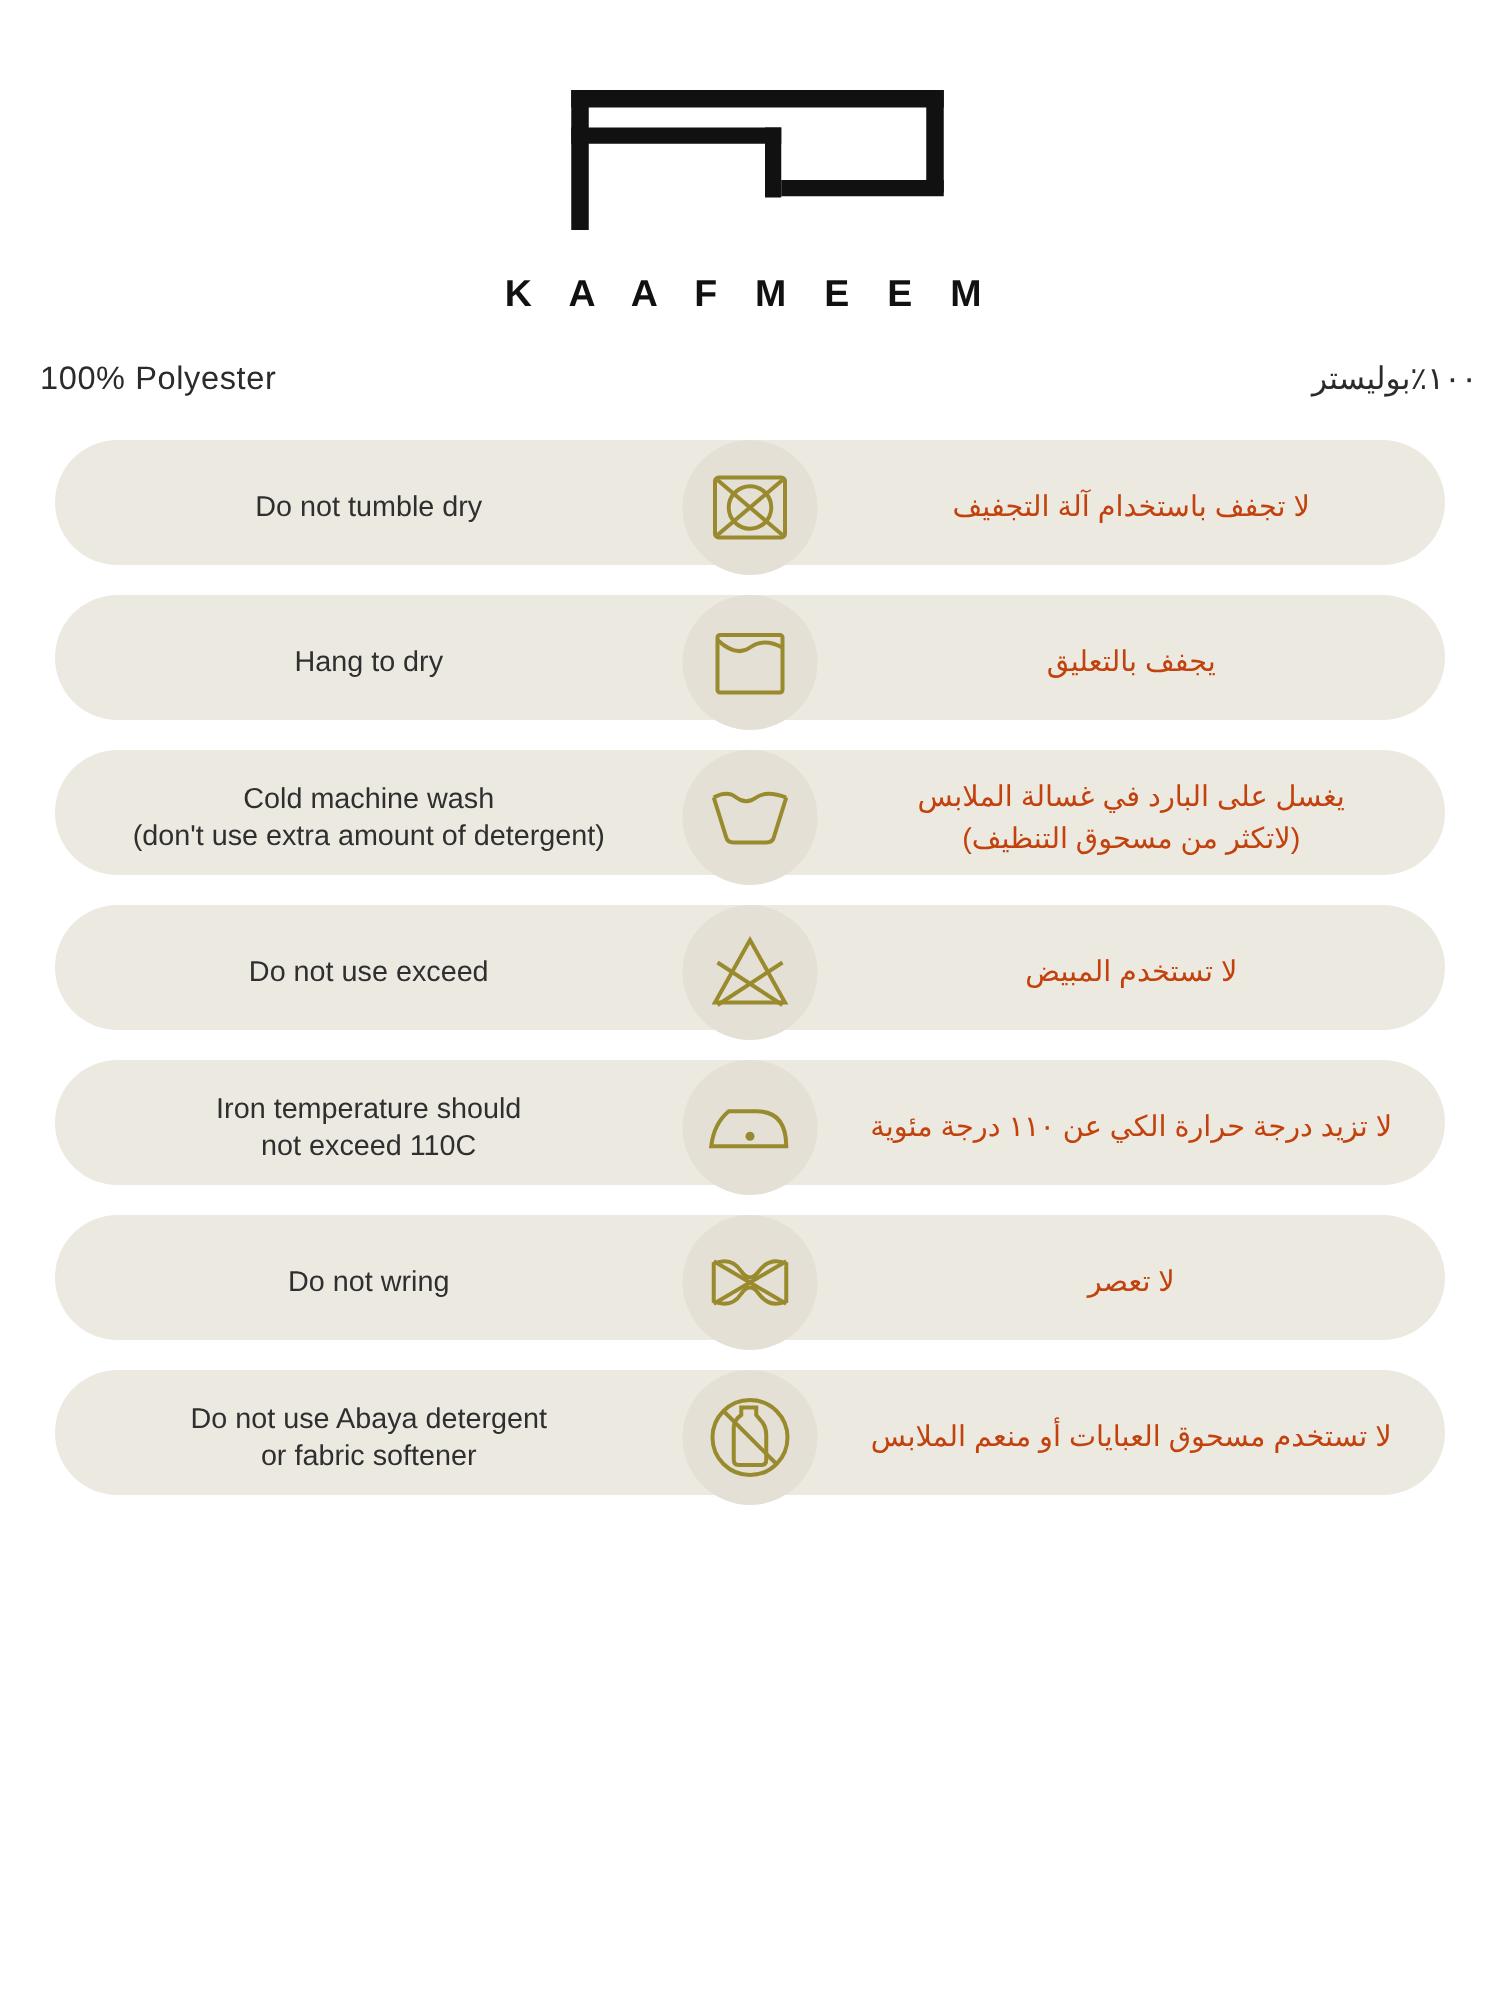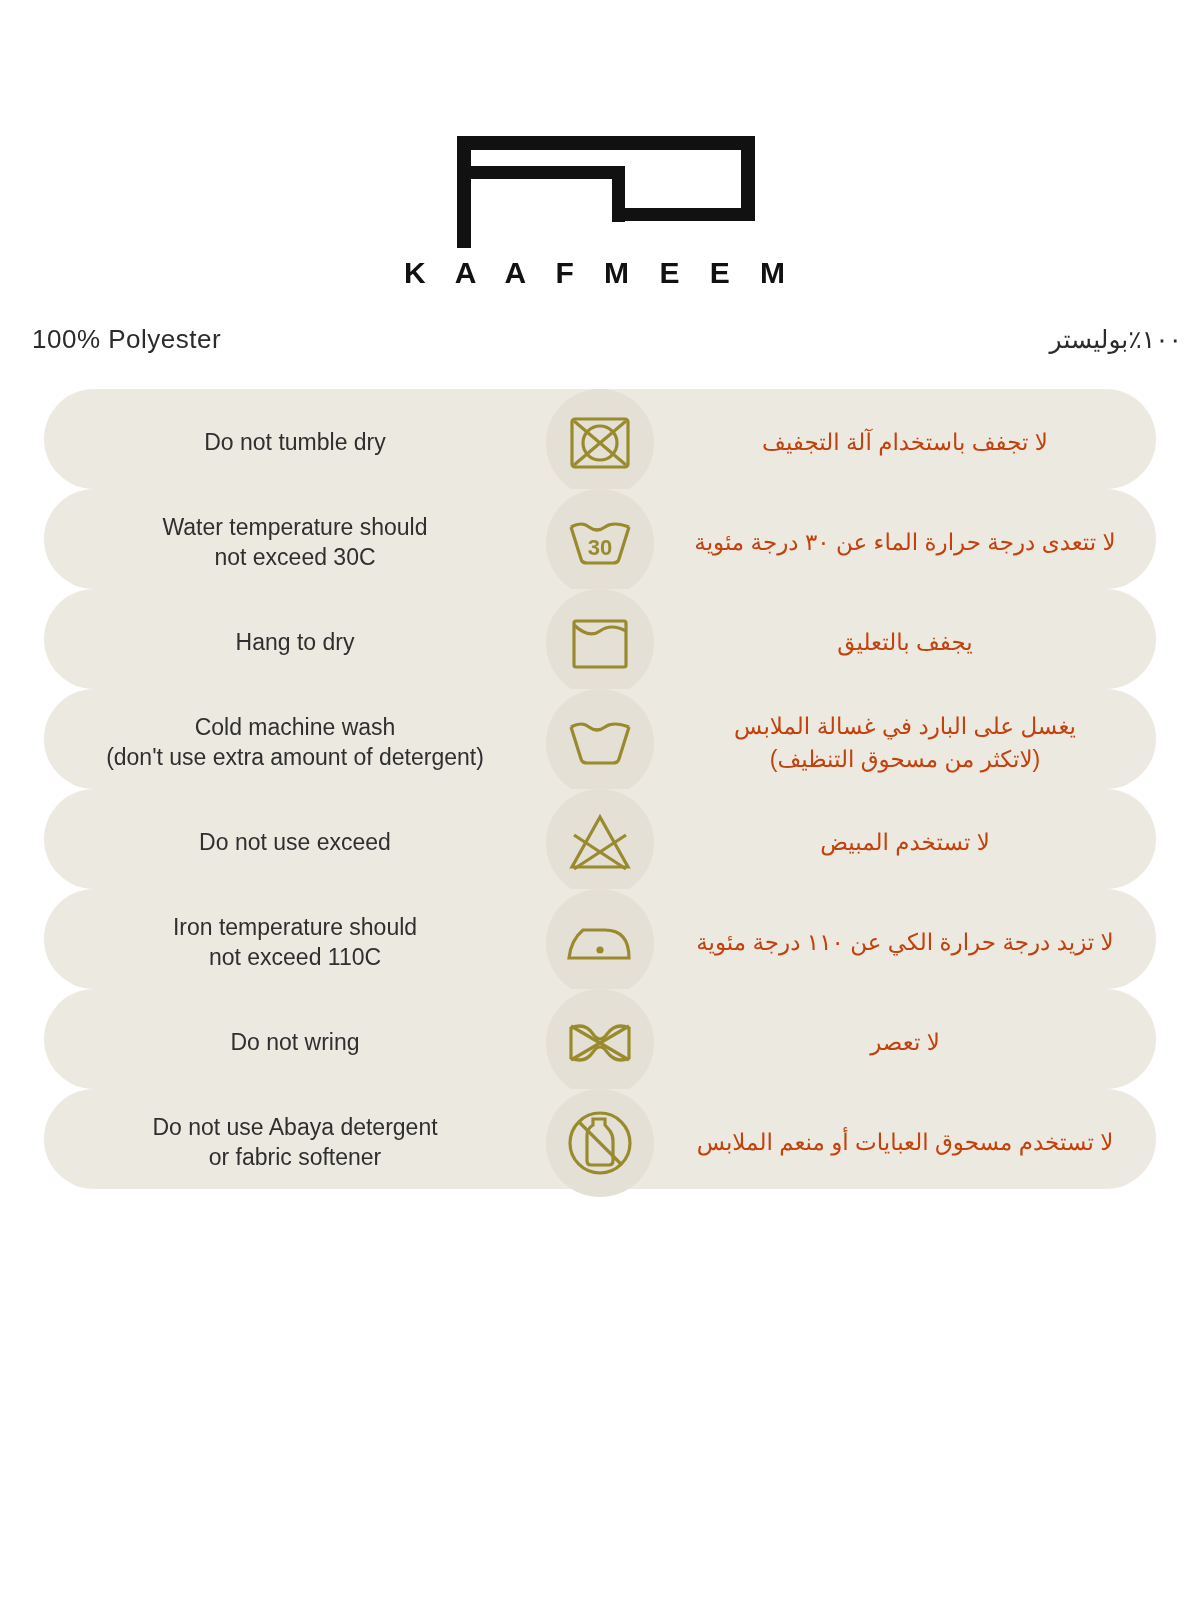--- a/index.html
+++ b/index.html
@@ -19,10 +19,11 @@
   
   .brand {
     width: 100%;
-    padding-top: 118px;
+    padding-top: 54px;
     display: flex;
     flex-direction: column;
     align-items: center;
+    gap: 27px;
   }
   .logo-mark {
     width: 310px;

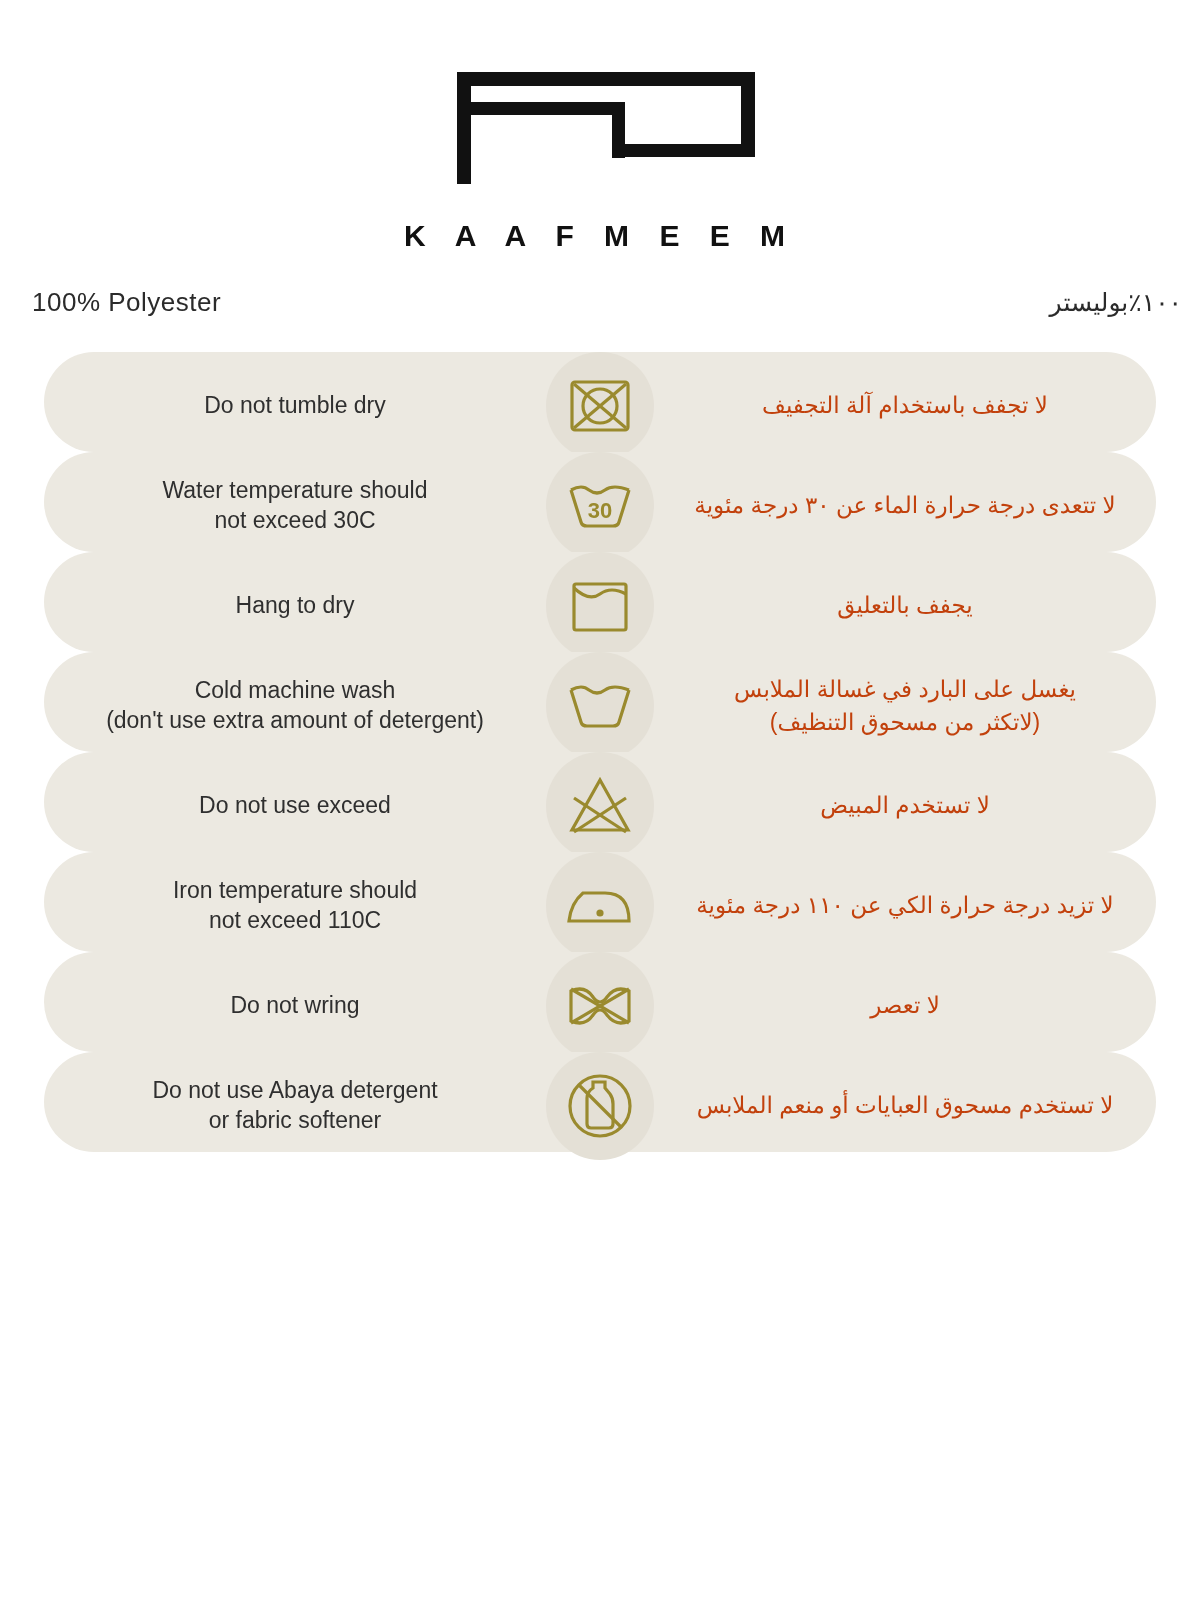--- a/index.html
+++ b/index.html
@@ -94,6 +94,7 @@
     margin-top: 34px;
     display: flex;
     flex-direction: column;
+    gap: 24px;
     padding: 0 44px;
   }
   .care-row {

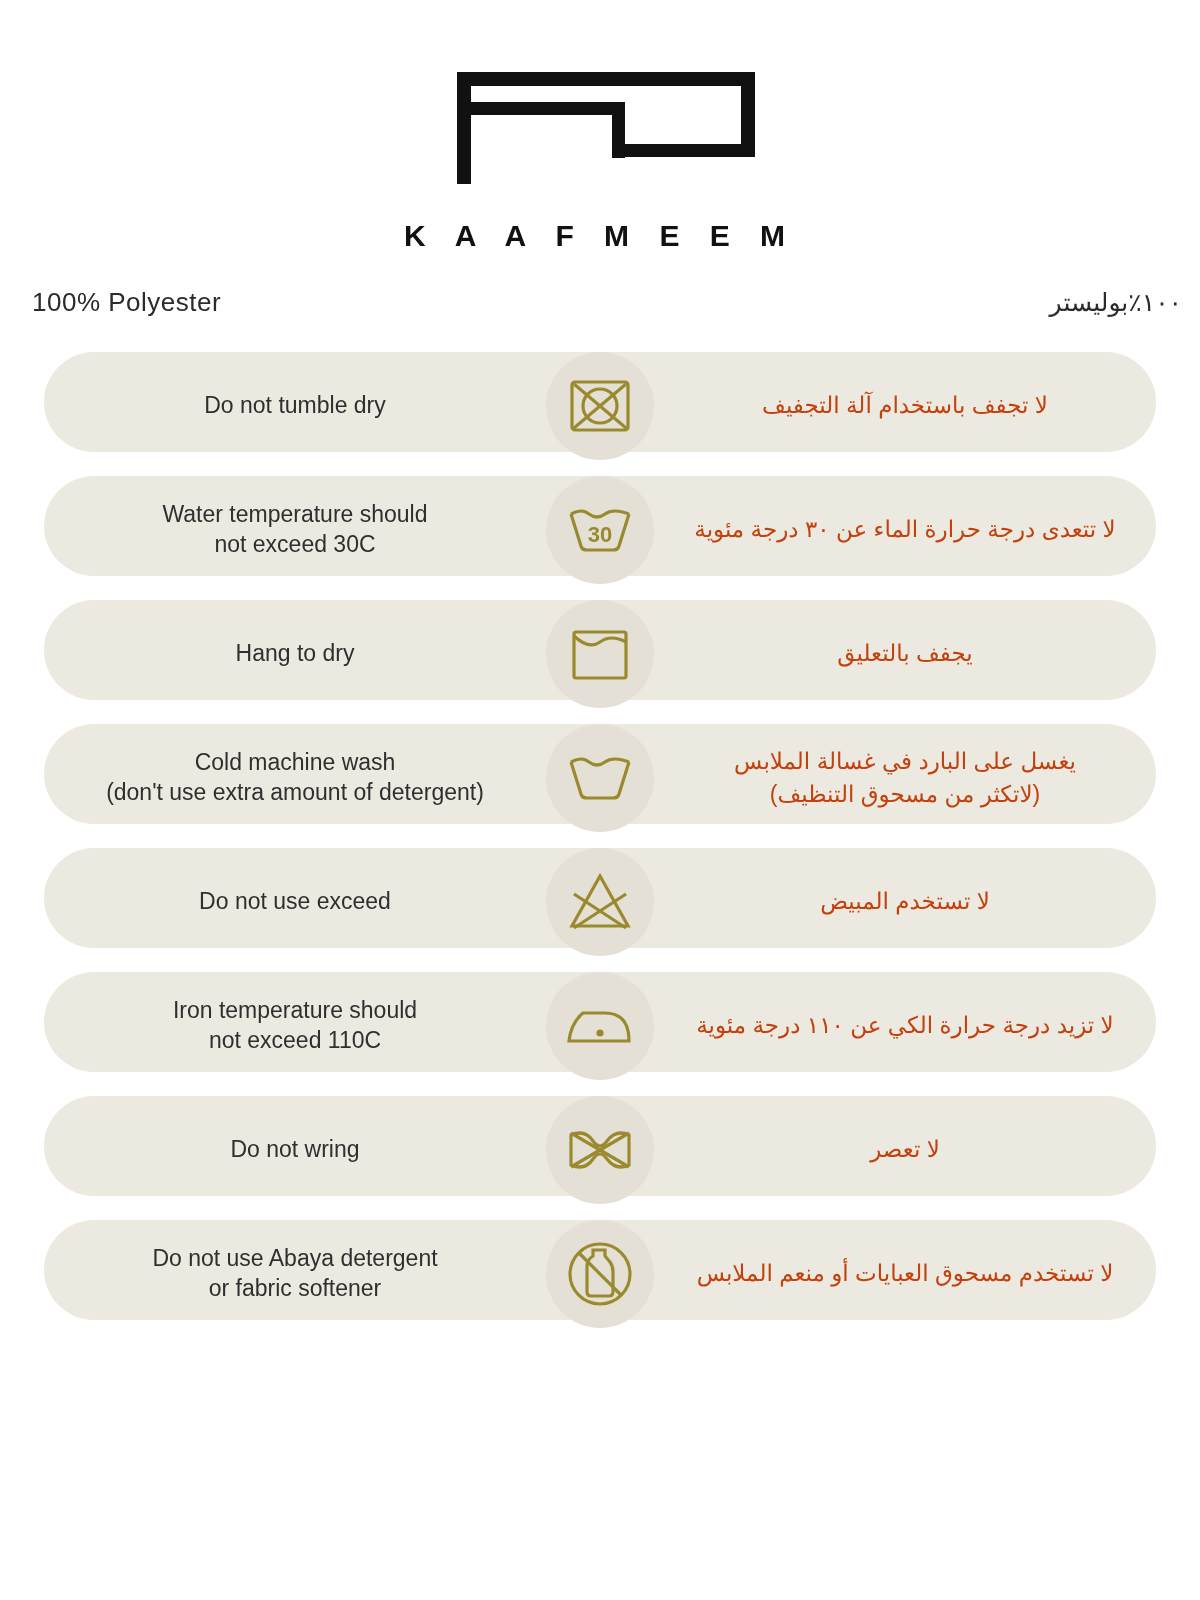--- a/index.html
+++ b/index.html
@@ -192,21 +192,6 @@
     </div>
   </div>
 
-  <div class="care-row">
-    <div class="pill"></div>
-    <div class="row-inner">
-      <div class="txt-en" style="white-space:pre-line">Water temperature should
-not exceed 30C</div>
-      <div class="icon-wrap">
-        <svg width="78" height="76" viewBox="0 0 78 76">
-          <path class="gold" d="M10 22 L20 54 Q21 58 26 58 L52 58 Q57 58 58 54 L68 22"></path>
-          <path class="gold" d="M10 22 Q21 16 28 22 Q36 28 44 22 Q52 16 68 22"></path>
-          <text class="gold-txt" x="39" y="50" text-anchor="middle">30</text>
-        </svg>
-      </div>
-      <div class="txt-ar" style="white-space:pre-line">لا تتعدى درجة حرارة الماء عن ٣٠ درجة مئوية</div>
-    </div>
-  </div>
 
   <div class="care-row">
     <div class="pill"></div>

